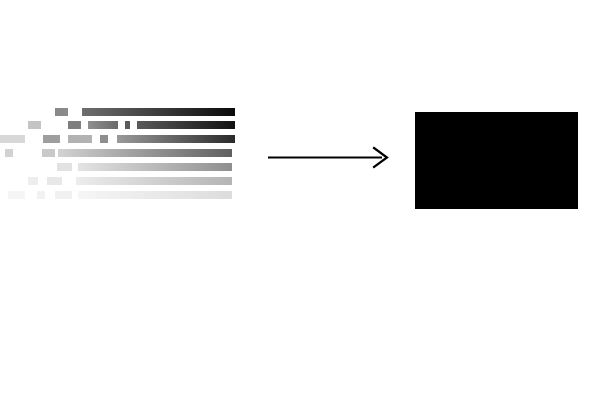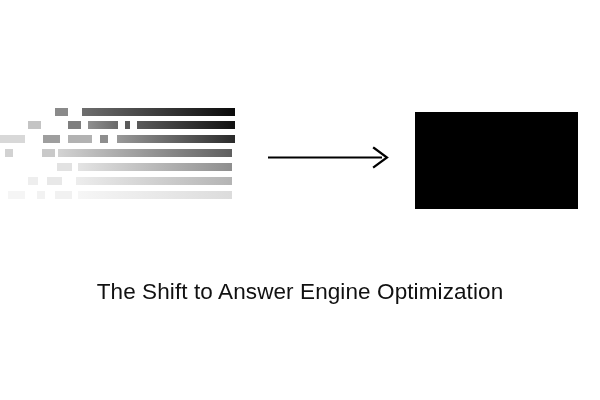--- a/index.html
+++ b/index.html
@@ -129,7 +129,6 @@
 
   <div id="result-rectangle" style="left: 415px; top: 112px; width: 163px; height: 97px; background: rgb(0, 0, 0);"></div>
 
-  <div id="caption" style="color: rgb(17, 17, 17); font-size: 22.5px; text-align: center;">The Shift to Answer Engine Optimization</div>
 
 </div>
 

